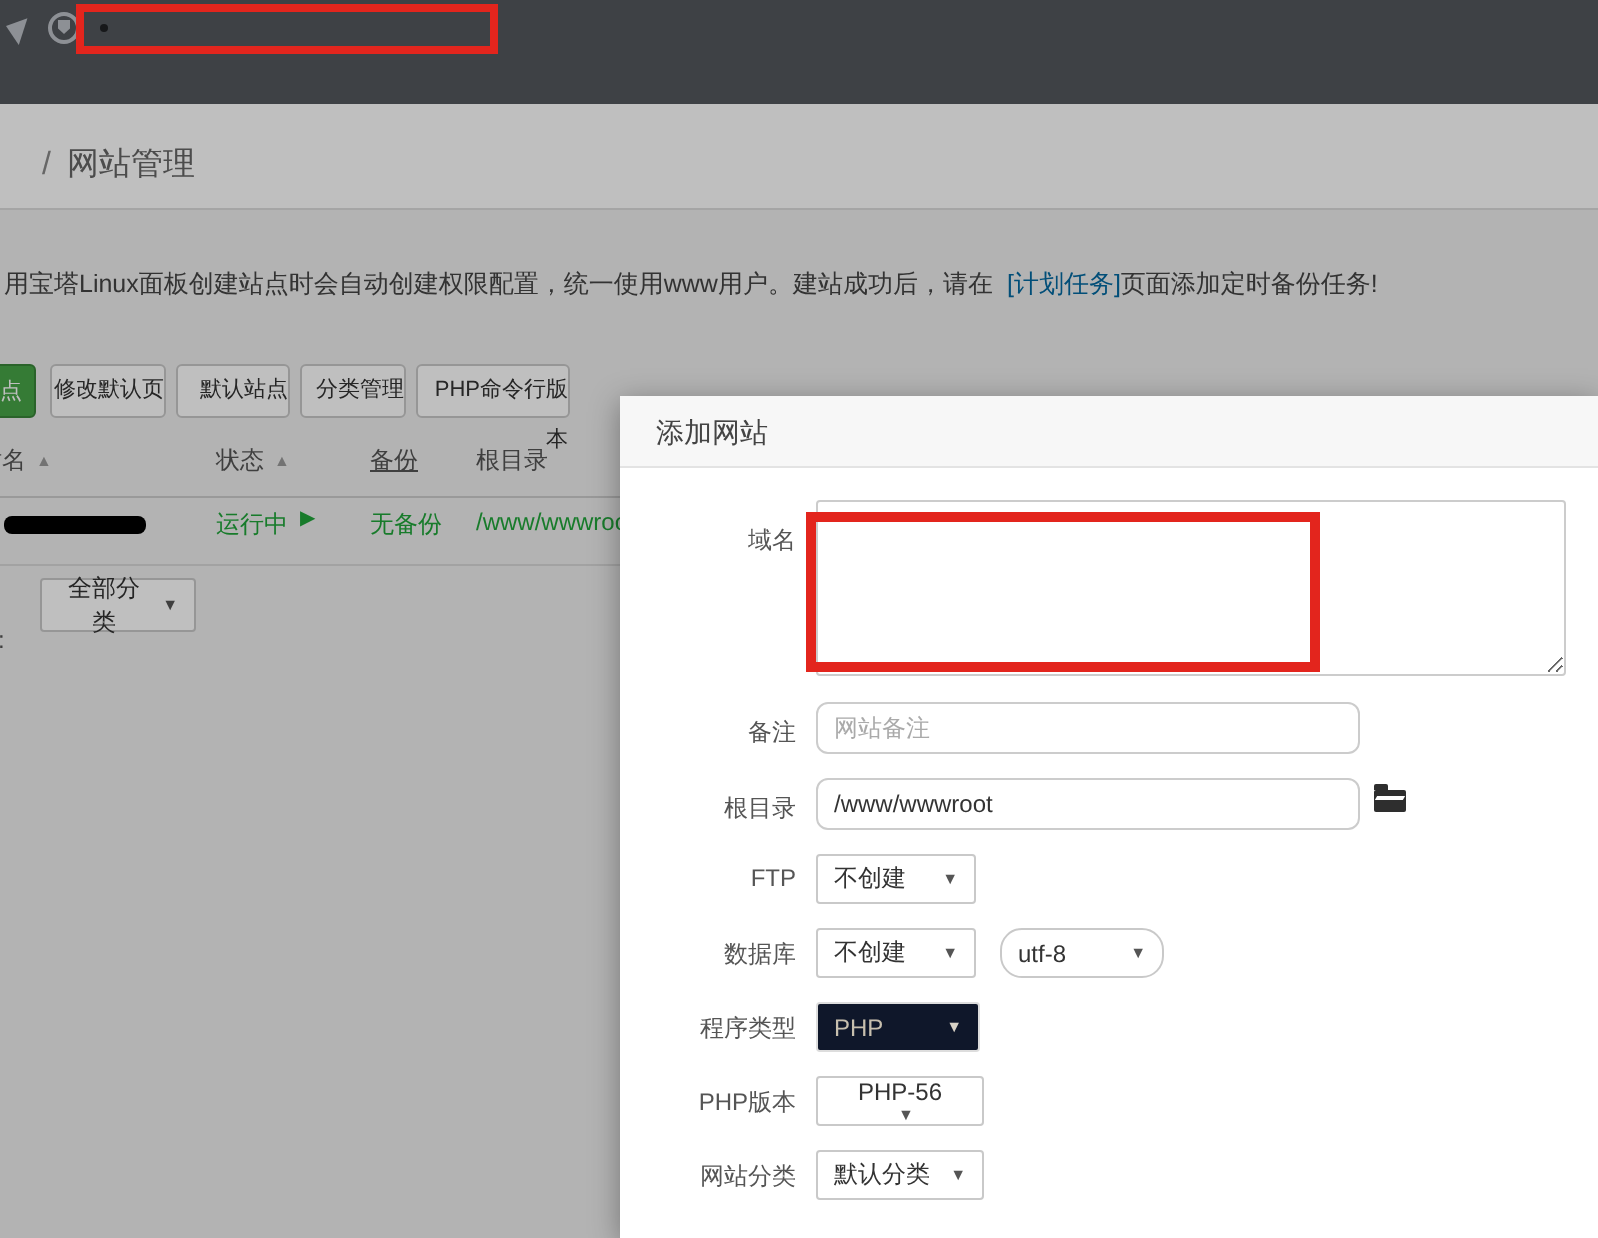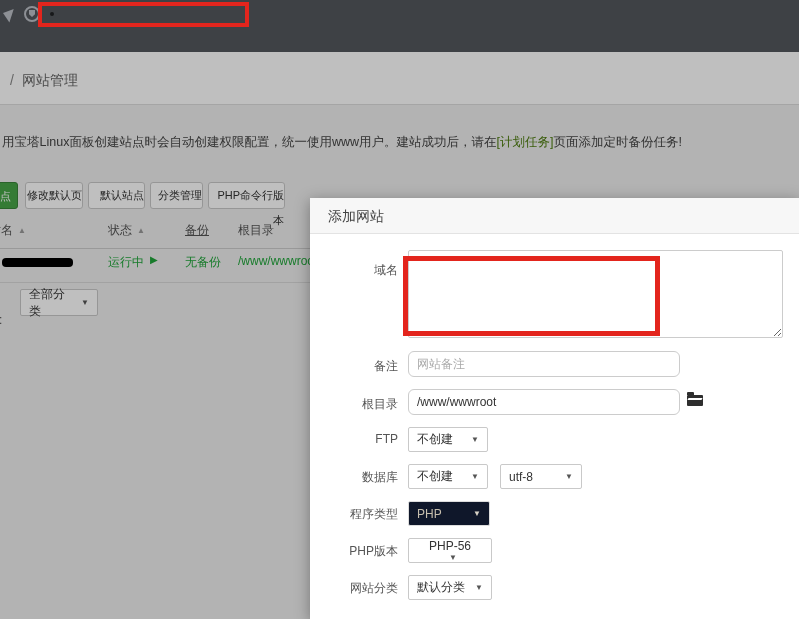--- a/index.html
+++ b/index.html
@@ -23,7 +23,7 @@
   
   .page { position:absolute; left:0; top:52px; width:799px; height:567px; background:#efefef; z-index:1; }
   .crumb-bar { position:absolute; left:0; top:0; width:799px; height:53px; background:#ffffff; border-bottom:1px solid #dcdcdc; }
-  .crumb { position:absolute; left:10px; top:20px; font-size:14px; color:#666; }
+  .crumb { position:absolute; left:21px; top:20px; font-size:16px; color:#666; }
   .crumb .sep { margin-right:8px; color:#888; }
   .notice { position:absolute; left:2px; top:82px; width:790px; font-size:12.5px; color:#444; white-space:nowrap; }
   .notice .task-link { color:#4d7c0f; }

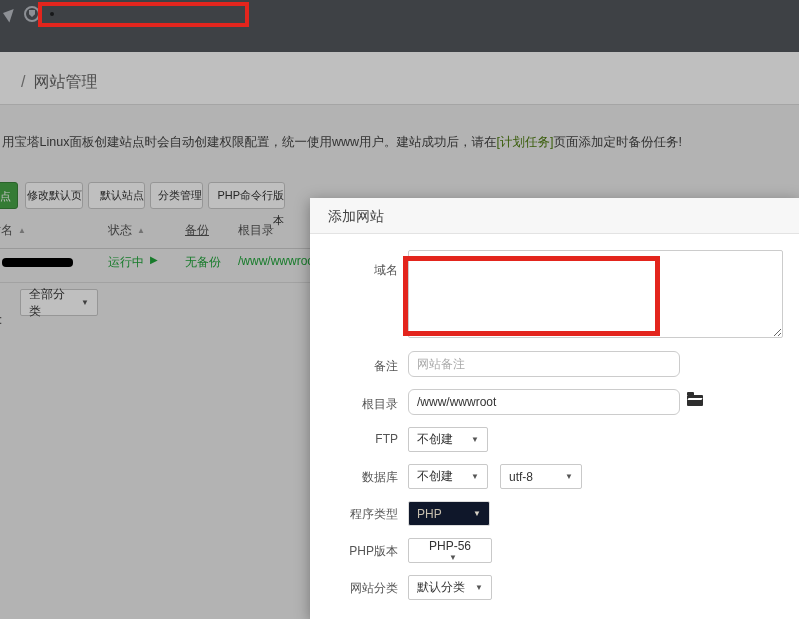--- a/index.html
+++ b/index.html
@@ -26,7 +26,7 @@
   .crumb { position:absolute; left:21px; top:20px; font-size:16px; color:#666; }
   .crumb .sep { margin-right:8px; color:#888; }
   .notice { position:absolute; left:2px; top:82px; width:790px; font-size:12.5px; color:#444; white-space:nowrap; }
-  .notice .task-link { color:#4d7c0f; }
+  .notice .task-link { color:#0369a1;margin-left:7px; }
   .btn-row { position:absolute; left:0; top:130px; height:27px; }
   .btn { position:absolute; top:0; height:27px; line-height:25px; text-align:right; font-size:11px; color:#333;
     background:#fff; border:1px solid #c9c9c9; border-radius:3px; cursor:pointer; }

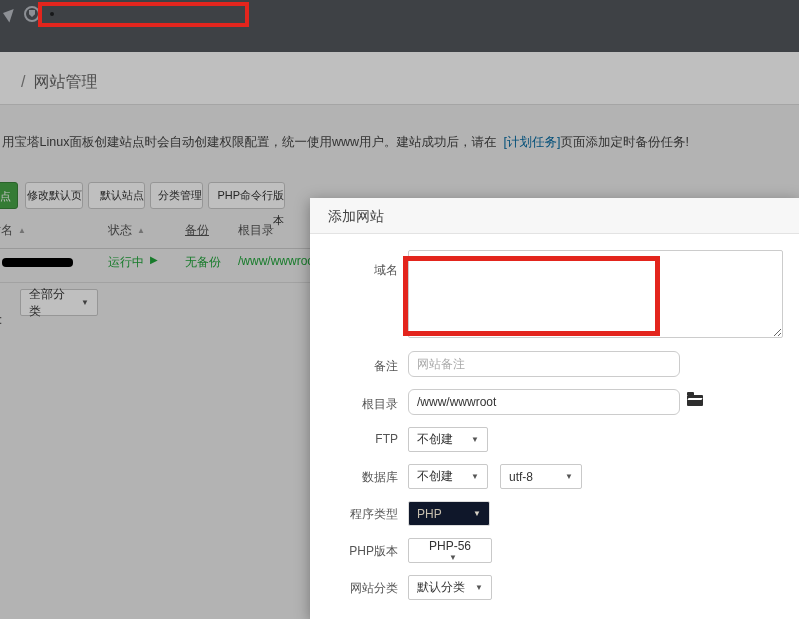--- a/index.html
+++ b/index.html
@@ -47,7 +47,7 @@
   .sel { background:#fff; border:1px solid #c9c9c9; border-radius:2px; display:flex; align-items:center;
     justify-content:space-between; padding:0 8px; font-size:12px; color:#333; cursor:pointer; }
   .sel .caret { font-size:8px; color:#555; margin-left:6px; }
-  .filter-sel { position:absolute; left:20px; top:0; width:78px; height:27px; }
+  .filter-sel { position:absolute; left:20px; top:0; width:78px; height:27px;text-align:center; }
   .overlay { position:absolute; left:0; top:52px; width:799px; height:567px; background:rgba(0,0,0,0.25); z-index:2; }
   
   .modal { position:absolute; left:310px; top:198px; width:489px; height:421px; background:#fff; z-index:4;

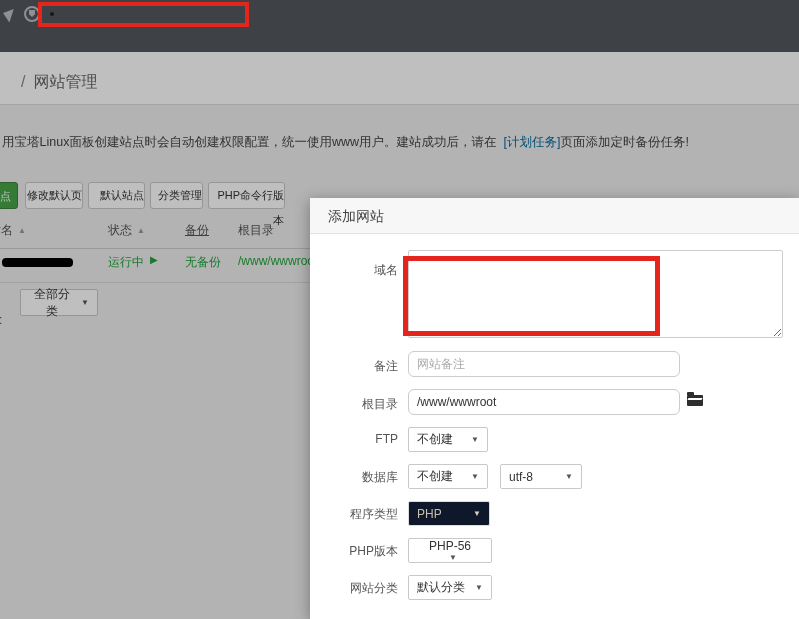--- a/index.html
+++ b/index.html
@@ -153,7 +153,7 @@
     <span>不创建</span>
     <span class="caret">▼</span>
   </div>
-  <div class="sel msel" style="left:190px; top:266px; width:82px;">
+  <div class="sel msel" style="left:190px; top:266px; width:82px;border-radius:11px;">
     <span>utf-8</span>
     <span class="caret">▼</span>
   </div>

